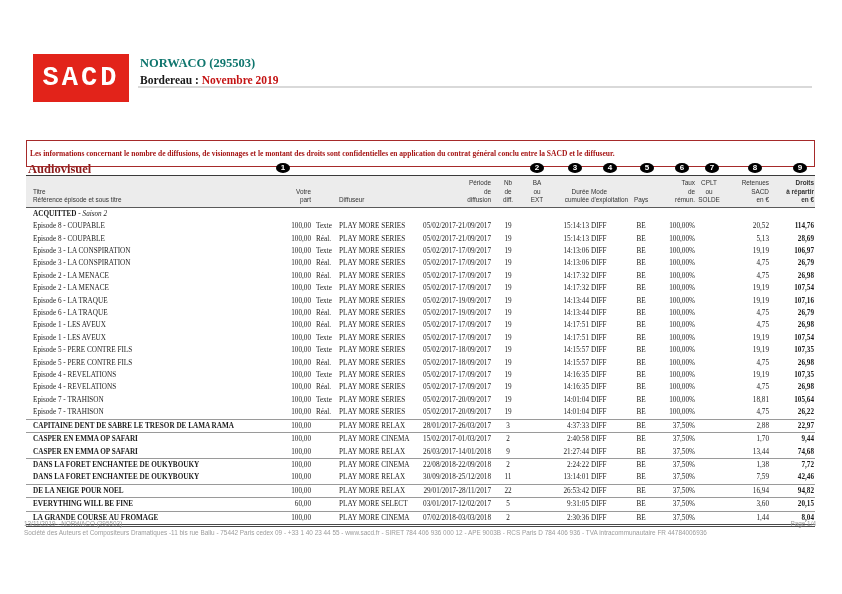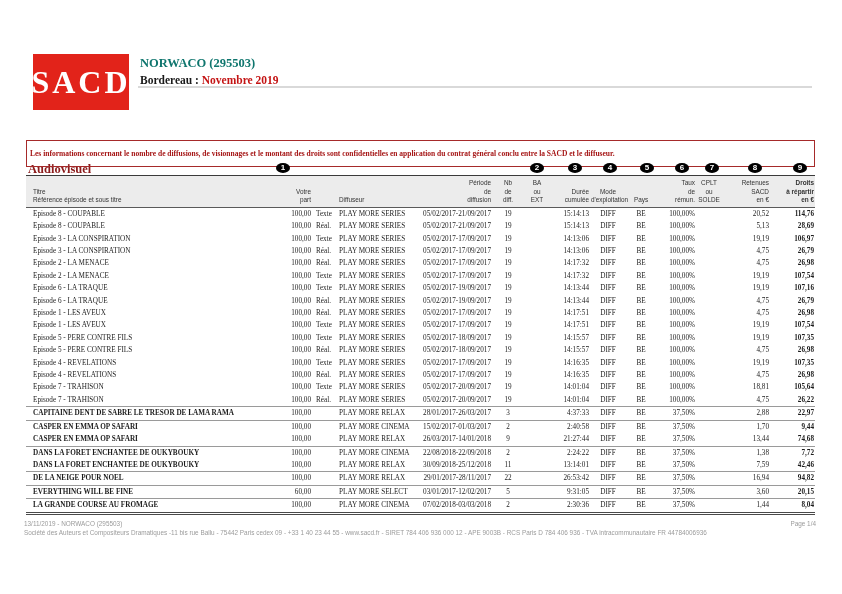--- a/index.html
+++ b/index.html
@@ -8,9 +8,9 @@
          font-family:"Liberation Serif", serif; color:#111; }
 
   
-  .logo { position:absolute; left:33px; top:54px; width:96px; height:56px;
+  .logo { position:absolute; left:33px; top:54px; width:96px; height:48px;
           background:#e2231a; color:#fff; display:flex; align-items:center; justify-content:center;
-          font-family:Liberation Serif, serif; font-weight:bold; font-size:32px; letter-spacing:3px; }
+          font-family:Liberation Mono, monospace; font-weight:bold; font-size:27px; letter-spacing:3px; }
   .head-block { position:absolute; left:140px; top:56px; }
   .client { color:#0f766e; font-weight:bold; font-size:12.5px; }
   .bordereau { margin-top:3px; font-weight:bold; font-size:11.5px; color:#1a1a1a; }

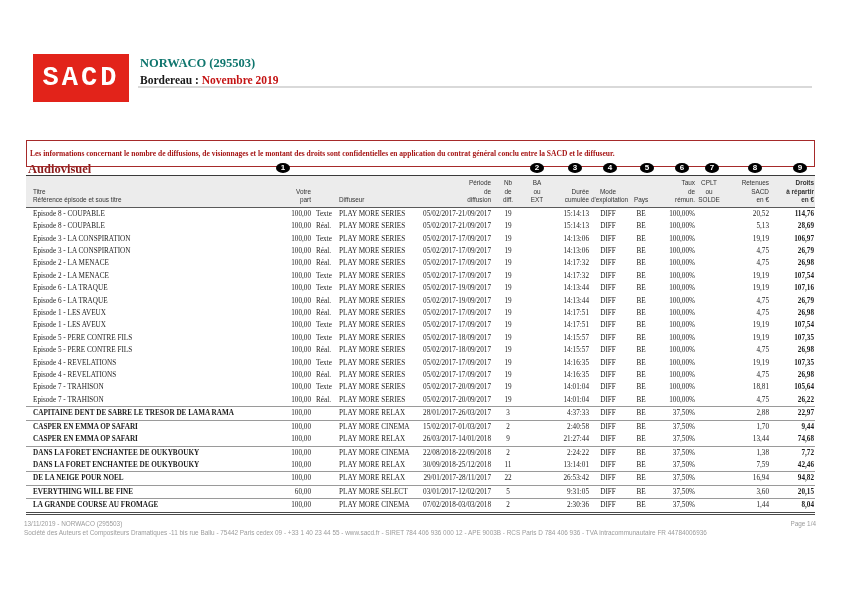--- a/index.html
+++ b/index.html
@@ -145,6 +145,9 @@
       </tr>
     </thead>
   <tbody class="group first">
+        <tr class="section-title-row">
+          <td colspan="14" class="col-titre"><span class="sec-title">ACQUITTED</span><span class="sec-subtitle"> - Saison 2</span></td>
+        </tr>
         <tr>
           <td class="col-titre">Episode 8 - COUPABLE</td>
           <td class="col-part">100,00</td>

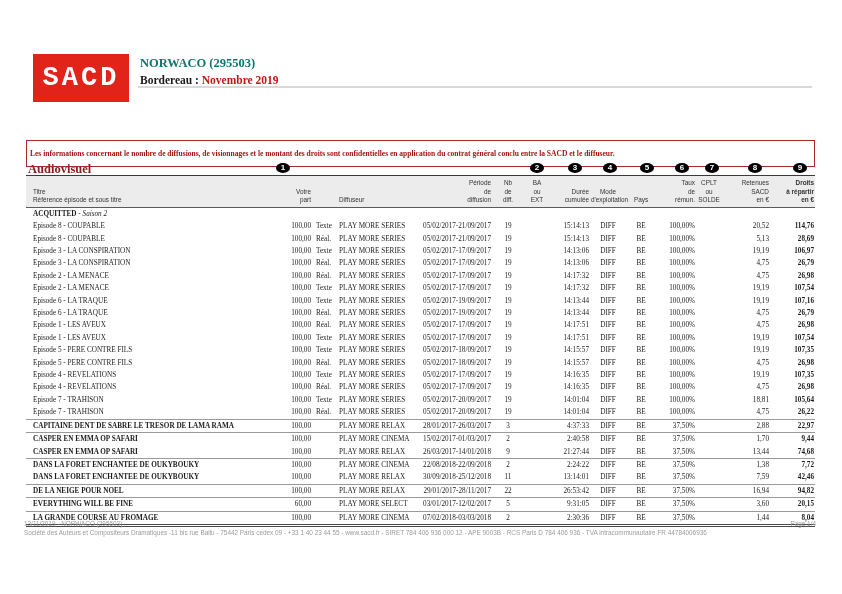--- a/index.html
+++ b/index.html
@@ -45,7 +45,7 @@
   .col-nb     { text-align:center; }
   .col-ba     { text-align:center; }
   .col-duree  { text-align:right; }
-  .col-mode   { text-align:center; }
+  .col-mode   { text-align:left; }
   .col-pays   { text-align:center; }
   .col-taux   { text-align:right; }
   .col-cplt   { text-align:center; }

